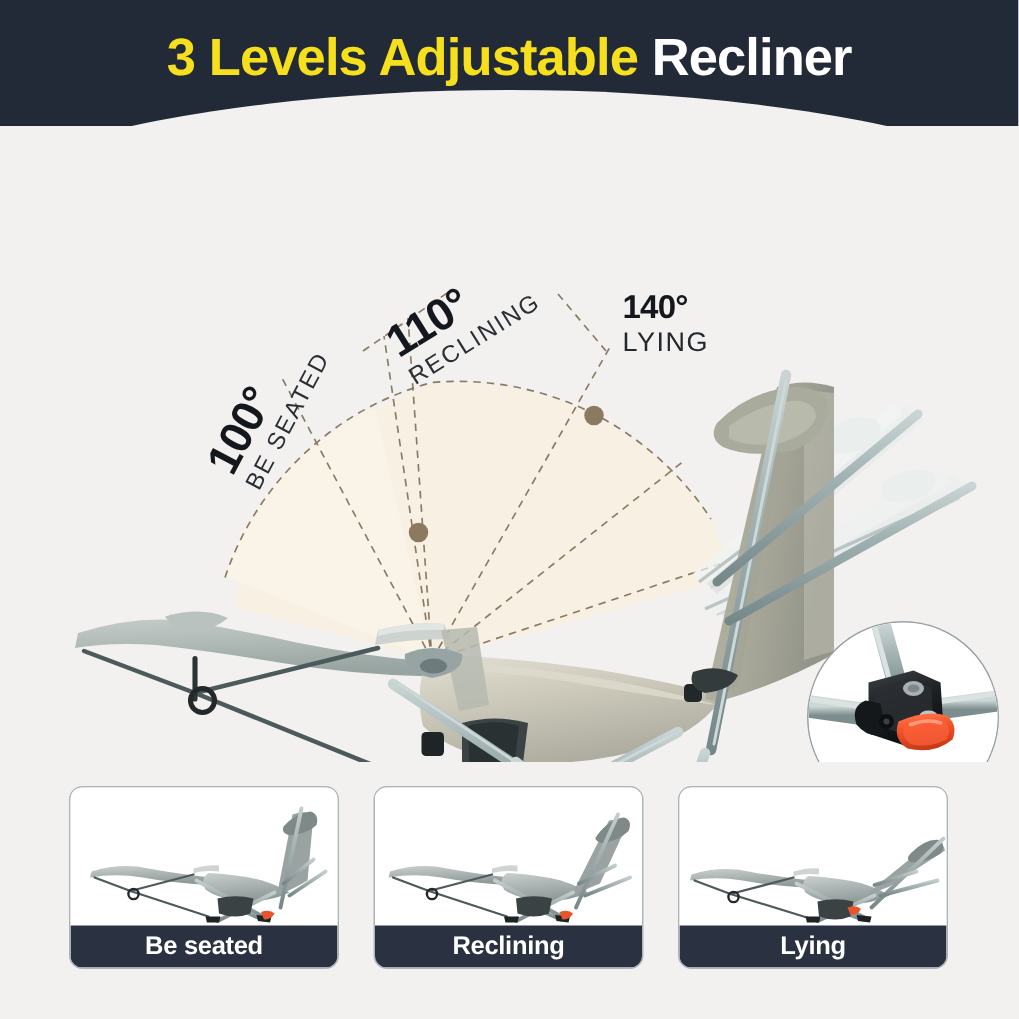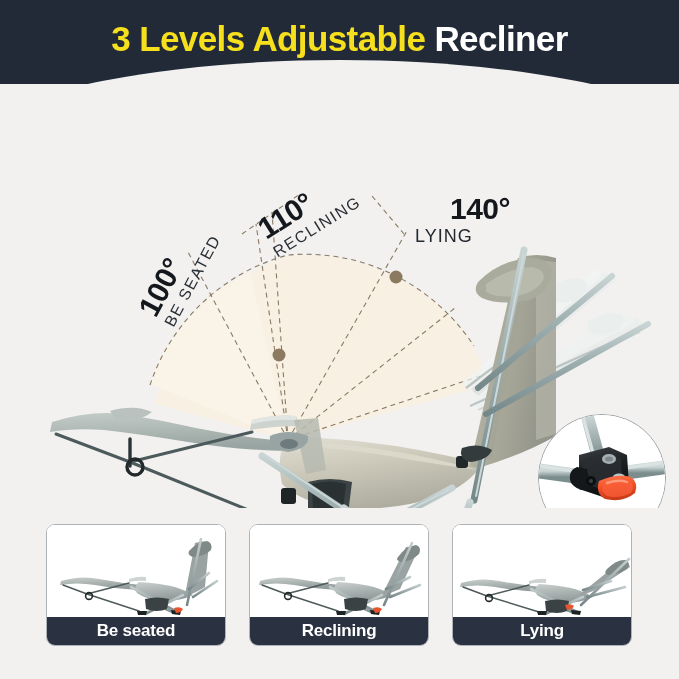--- a/index.html
+++ b/index.html
@@ -68,7 +68,7 @@
   #label-140 {
     left: 415px; top: 108px;
   }
-  #label-140 .deg { font-size: 30px; margin-left: 35px; }
+  #label-140 .deg { font-size: 22px; }
   #label-140 .sub { font-size: 18px; letter-spacing: 1px; color: #23282e; }
 
   

